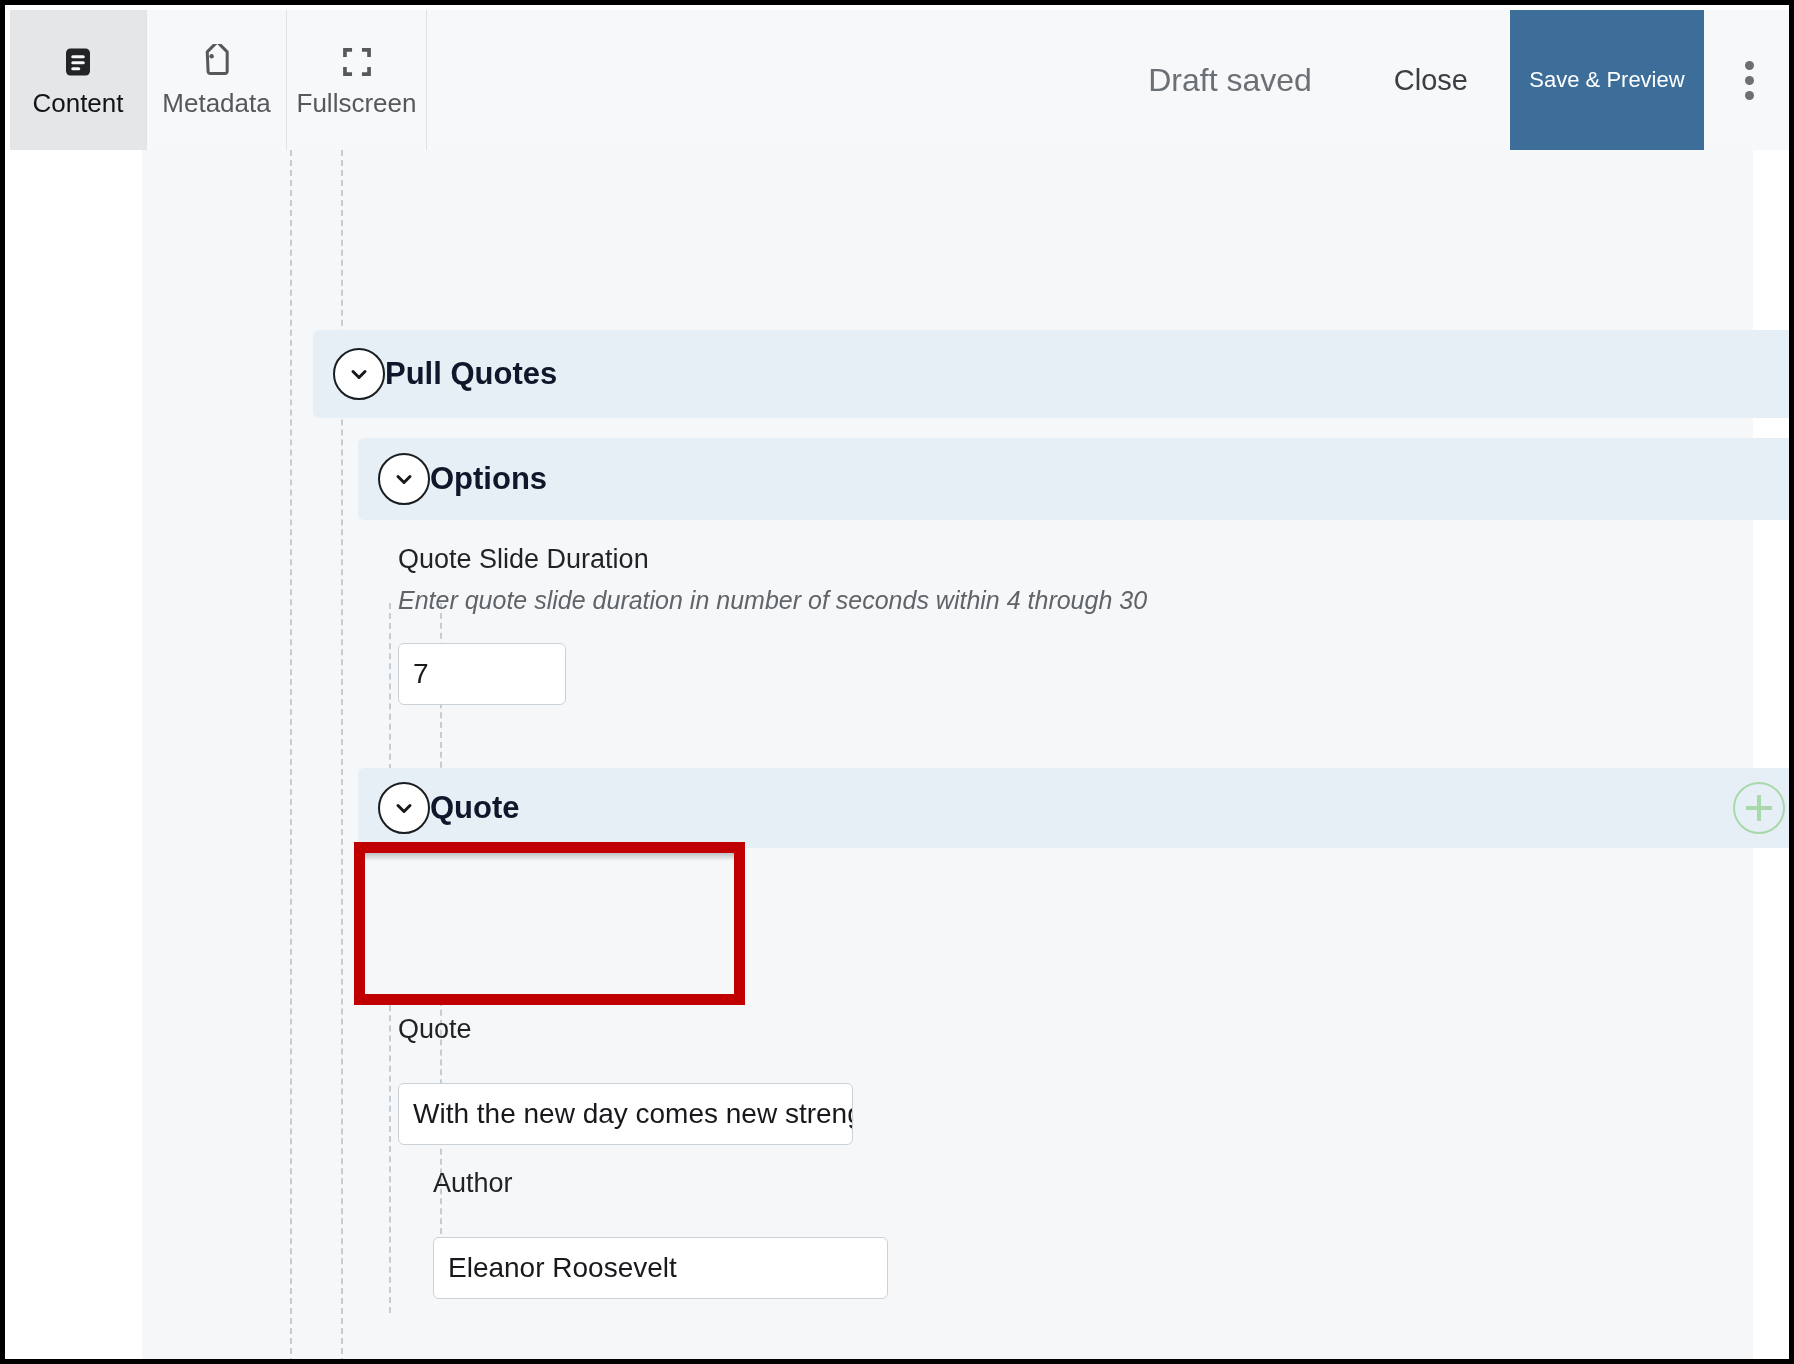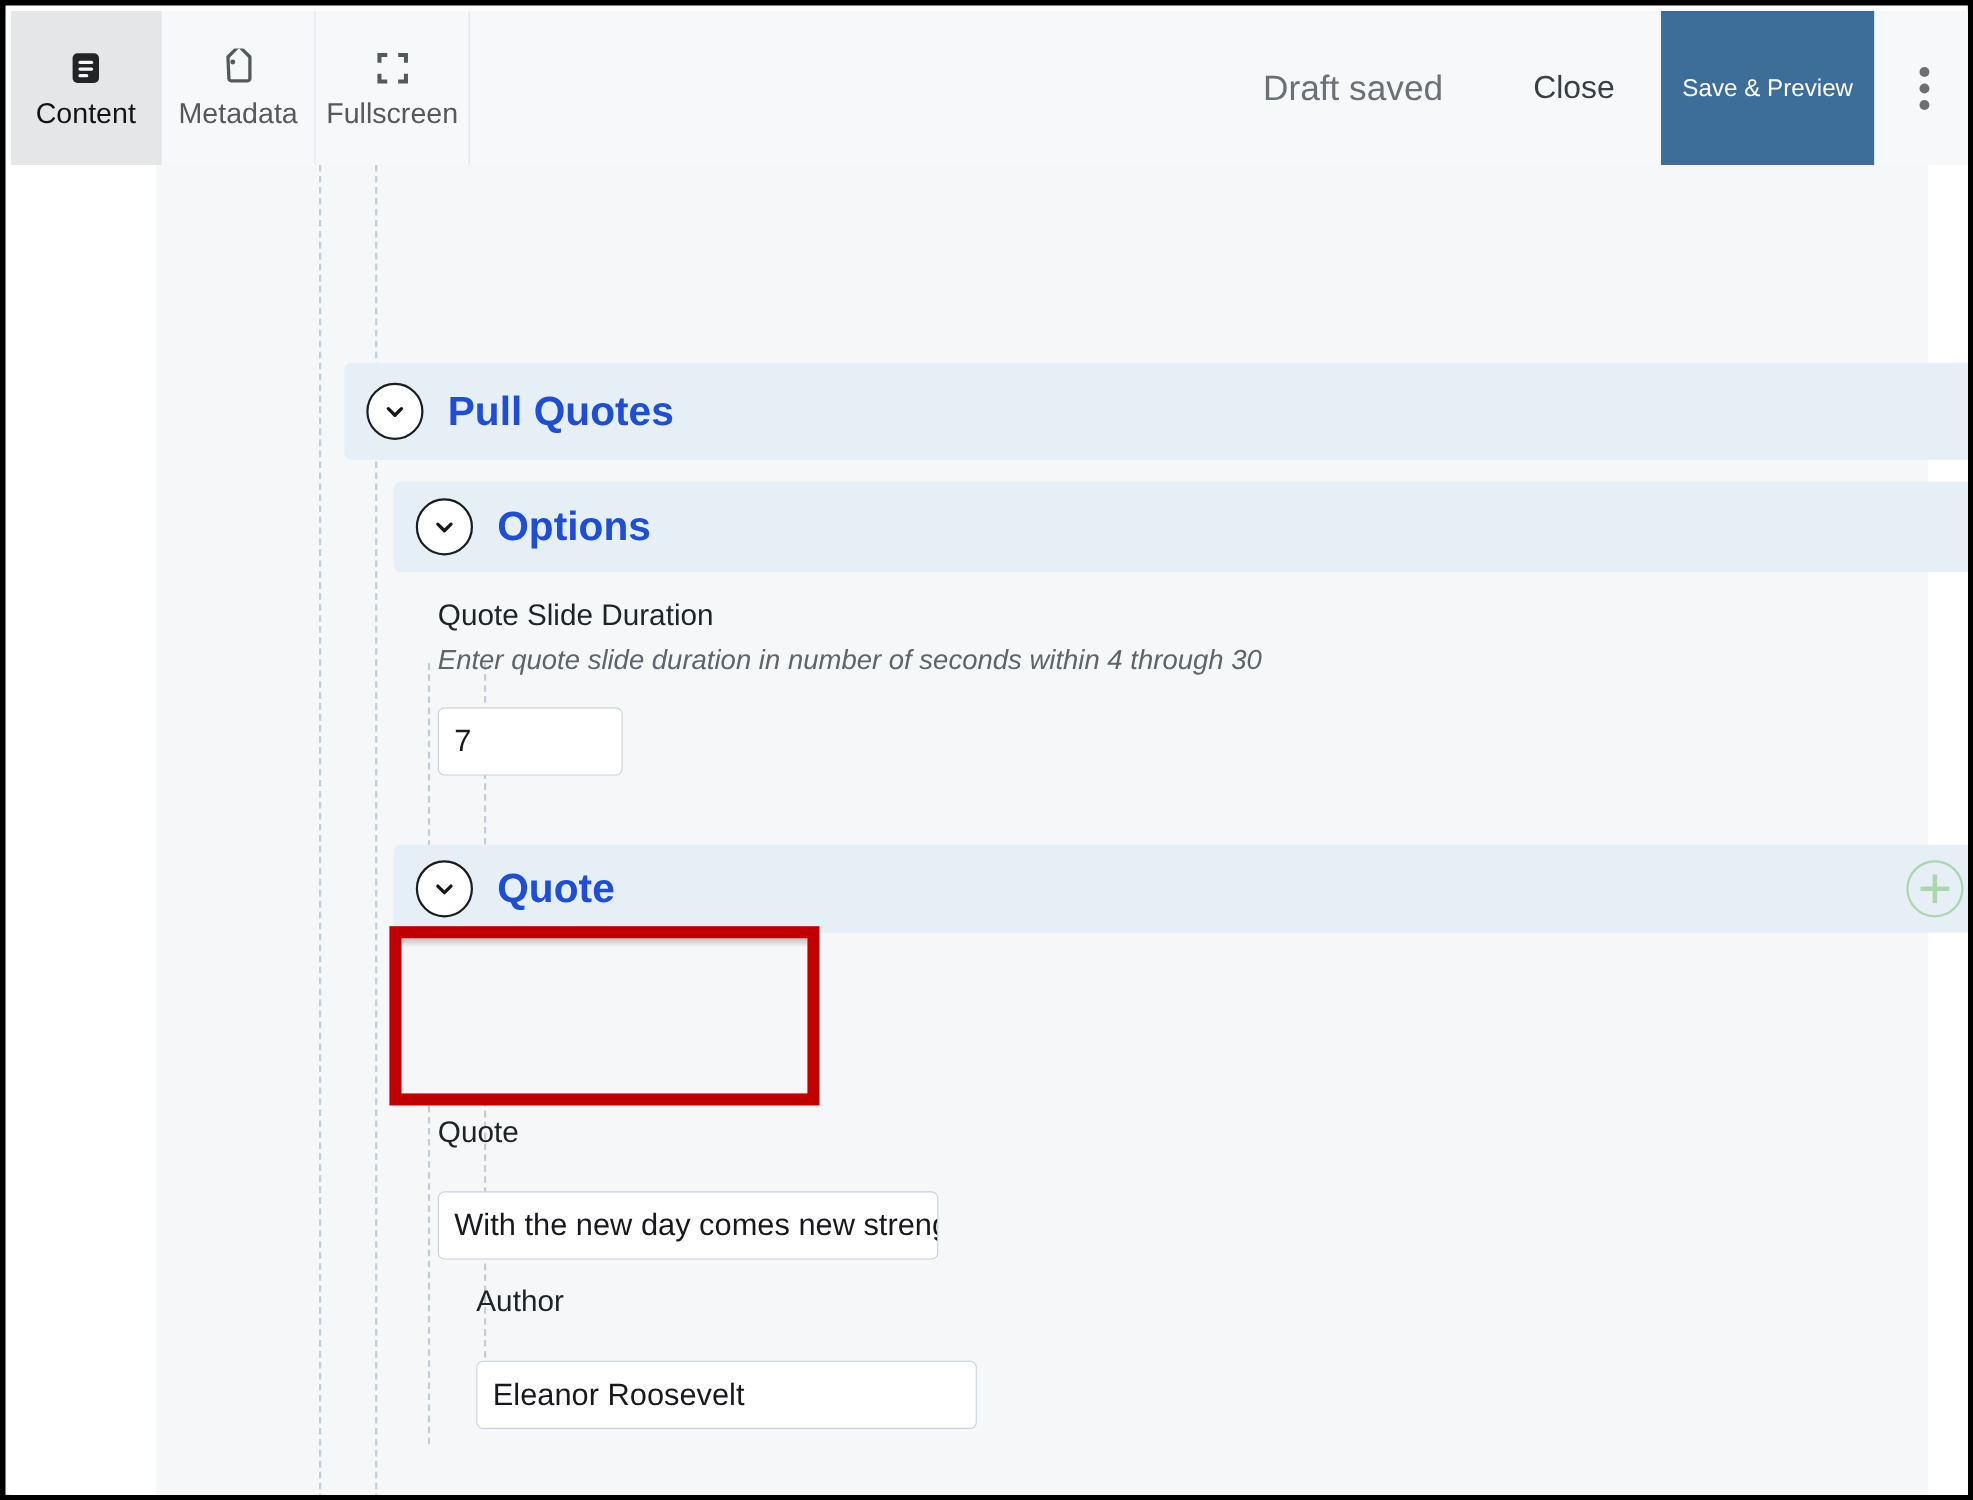--- a/index.html
+++ b/index.html
@@ -175,10 +175,9 @@
   }
   .chev svg { display: block; }
   .panel-title {
-    font-size: 37px;
+    font-size: 31px;
     font-weight: bold;
-    color: #1d4ed8;
-    margin-left: 22px;
+    color: #0f172a;
   }
 
   #pullquotes-head { left: 171px; top: 180px;  width: 1494px; height: 88px; padding-left: 20px; box-sizing: border-box; }

